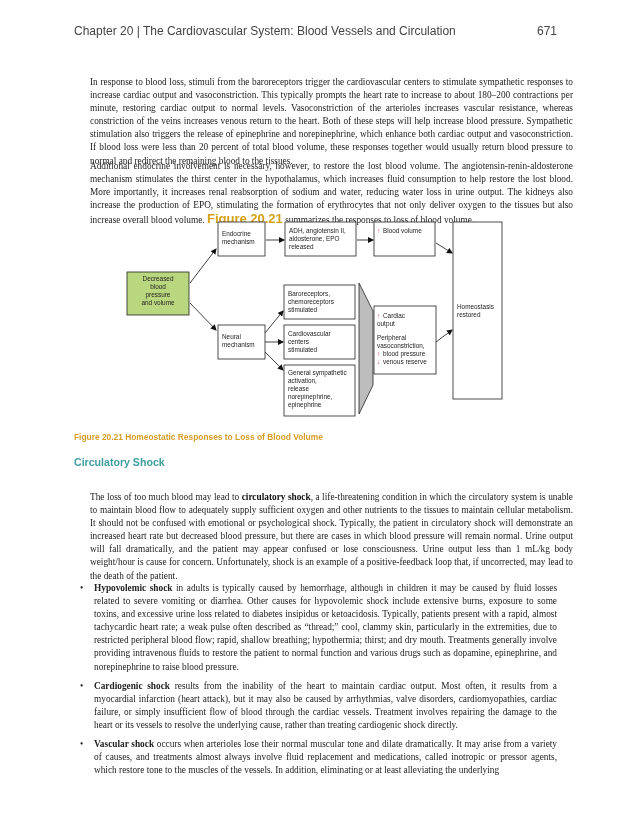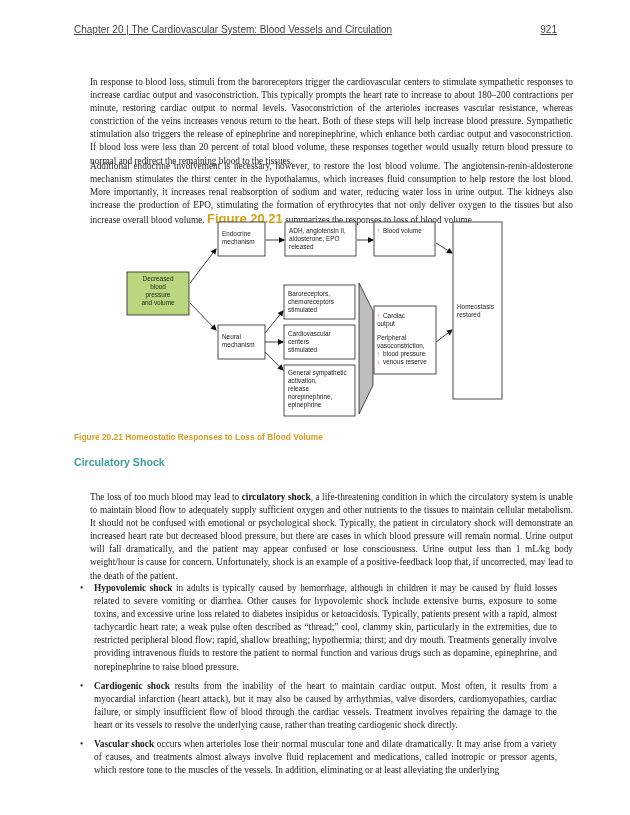--- a/index.html
+++ b/index.html
@@ -7,8 +7,8 @@
   .page { position: absolute; left: 0; top: 0; width: 630px; height: 815px; }
   .running-head {
     position: absolute; left: 74px; top: 24px; width: 483px;
-    font-family: "Liberation Sans", sans-serif; font-size: 10px; color: #444;
-    display: flex; justify-content: space-between; text-decoration: underline;
+    font-family: "Liberation Sans", sans-serif; font-size: 12px; color: #444;
+    display: flex; justify-content: space-between;
   }
   .body-text {
     position: absolute; left: 74px; width: 483px;

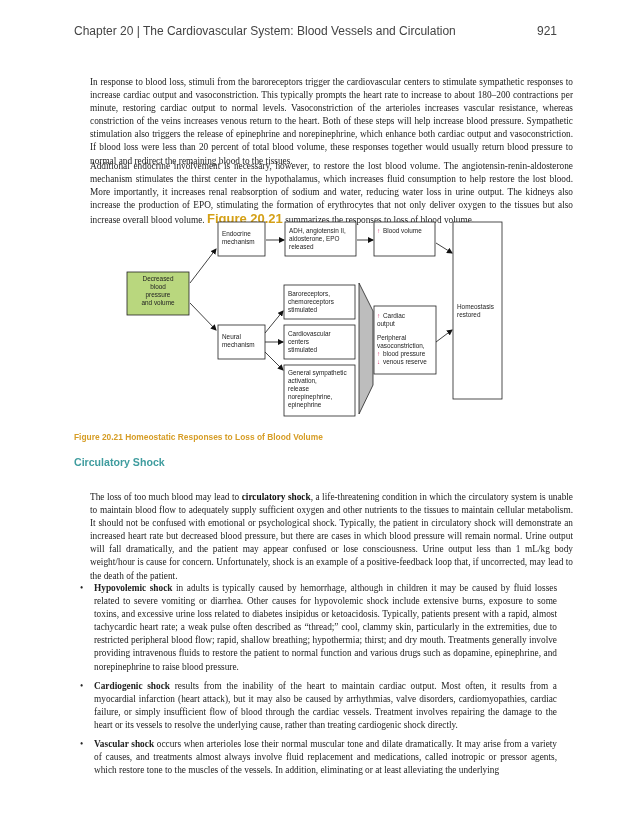--- a/index.html
+++ b/index.html
@@ -42,7 +42,7 @@
 
   <div class="running-head">
     <span>Chapter 20 | The Cardiovascular System: Blood Vessels and Circulation</span>
-    <span>921</span>
+    <span>671</span>
   </div>
 
   <p class="body-text" style="top:60px;">In response to blood loss, stimuli from the baroreceptors trigger the cardiovascular centers to stimulate sympathetic responses to increase cardiac output and vasoconstriction. This typically prompts the heart rate to increase to about 180–200 contractions per minute, restoring cardiac output to normal levels. Vasoconstriction of the arterioles increases vascular resistance, whereas constriction of the veins increases venous return to the heart. Both of these steps will help increase blood pressure. Sympathetic stimulation also triggers the release of epinephrine and norepinephrine, which enhance both cardiac output and vasoconstriction. If blood loss were less than 20 percent of total blood volume, these responses together would usually return blood pressure to normal and redirect the remaining blood to the tissues.</p>

